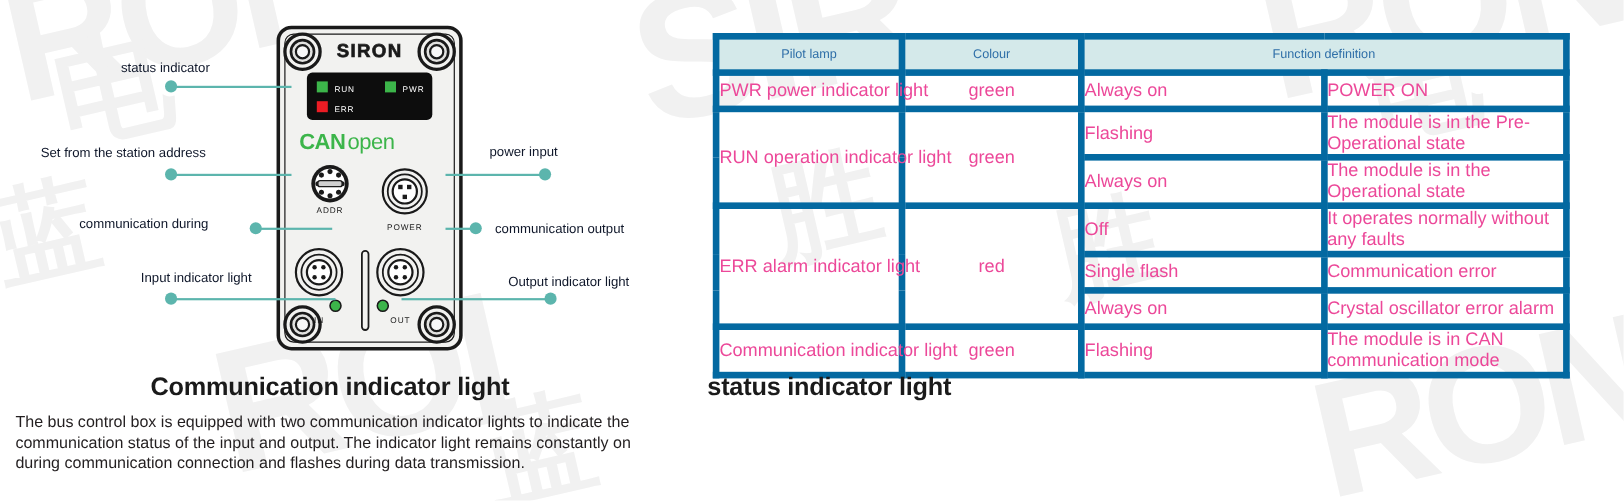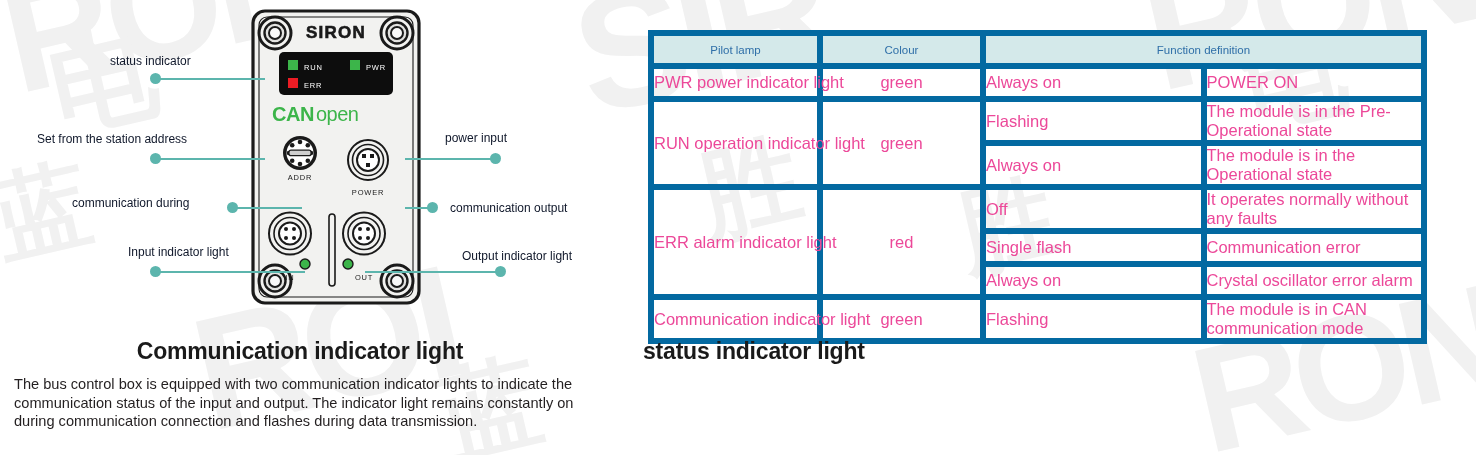--- a/index.html
+++ b/index.html
@@ -29,7 +29,7 @@
   .wm-k{left:950px;top:190px;font-size:95px;}
 
   
-  .device-wrap{position:absolute;left:250px;top:8px;width:172px;height:298px;z-index:2;}
+  .device-wrap{position:absolute;left:250px;top:22px;width:172px;height:298px;z-index:2;}
 
   
   .callout{position:absolute;z-index:3;}

